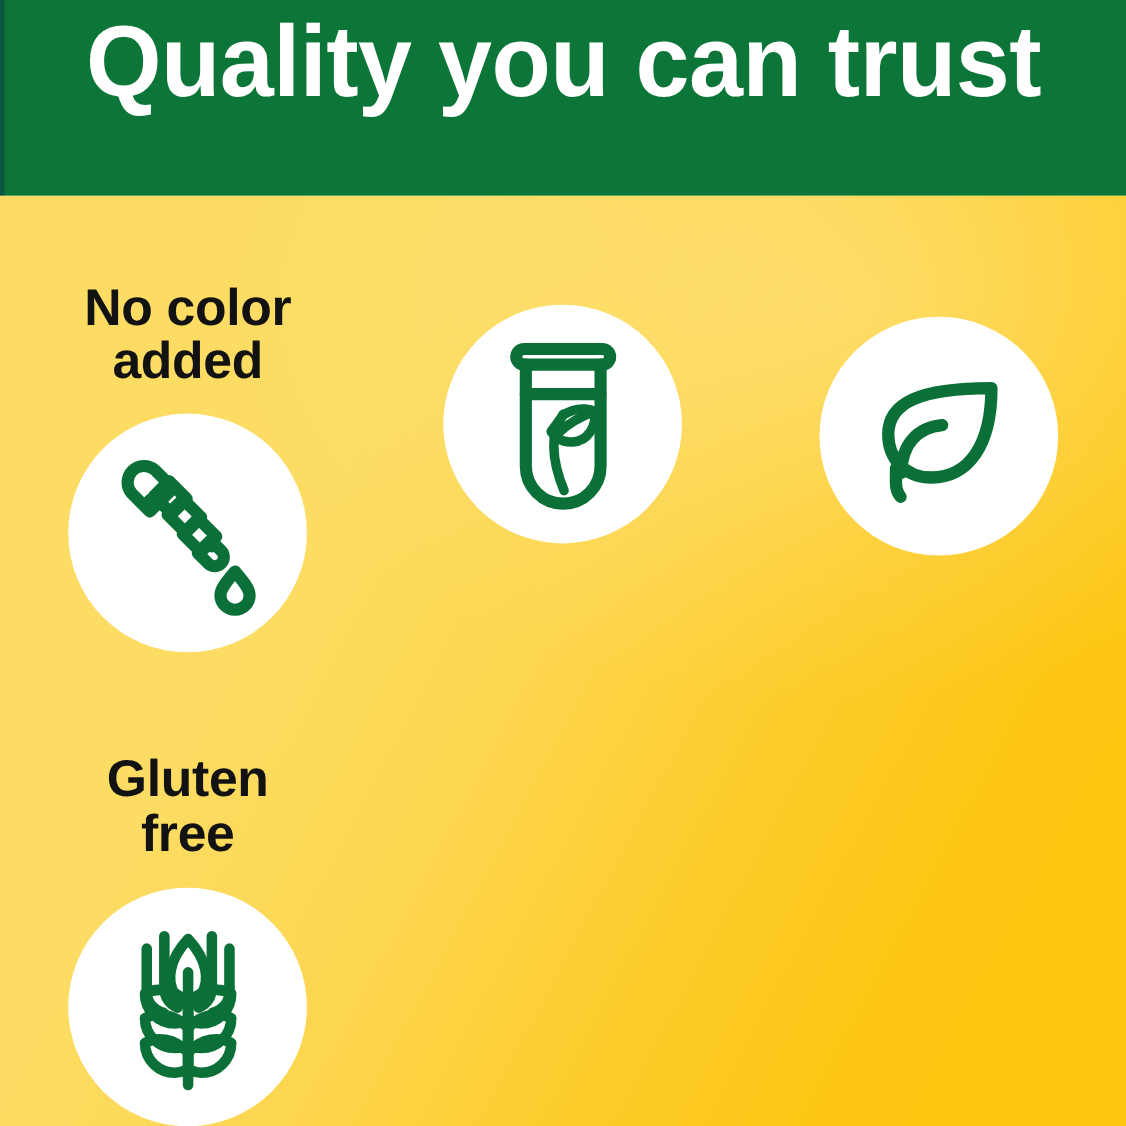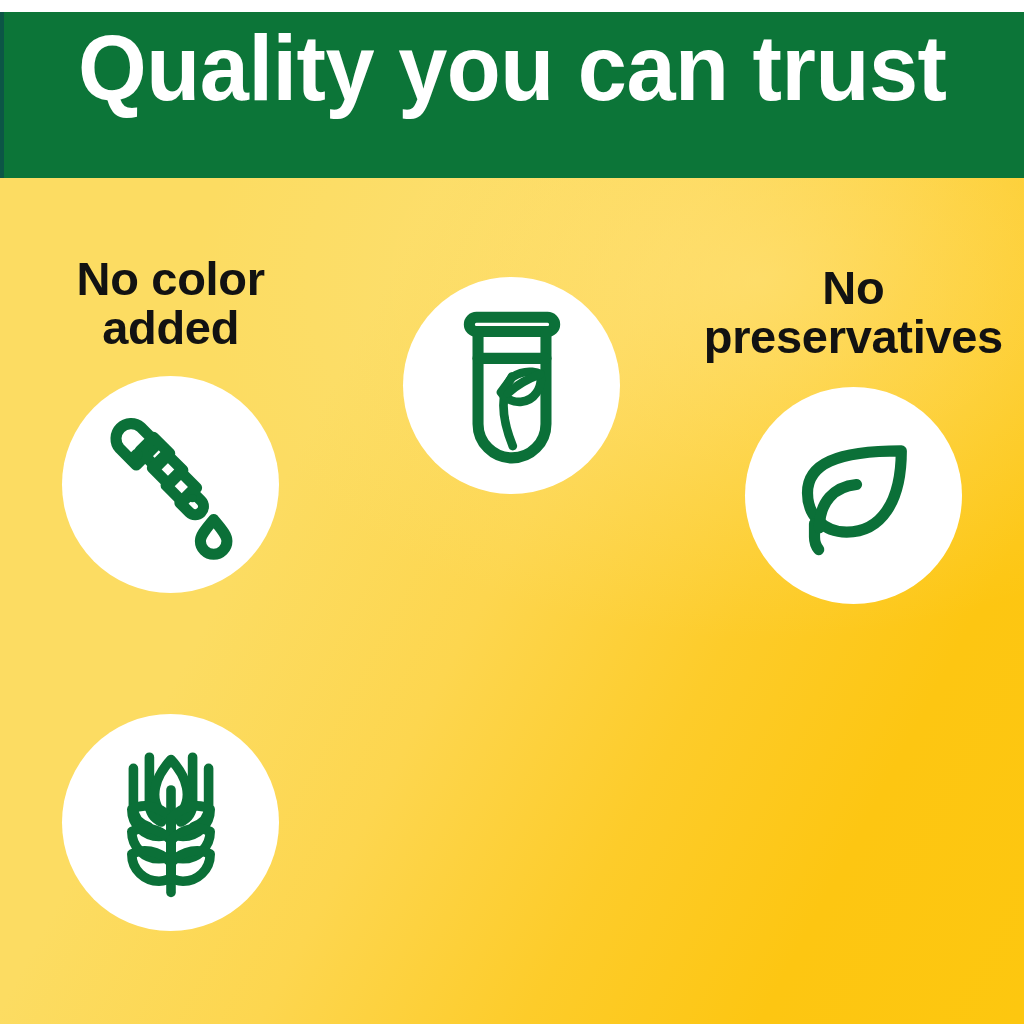--- a/index.html
+++ b/index.html
@@ -26,7 +26,7 @@
   #header-band {
     position: absolute;
     left: 0;
-    top: 12px;
+    top: 0;
     width: 1024px;
     height: 178px;
     background: #0c7538;

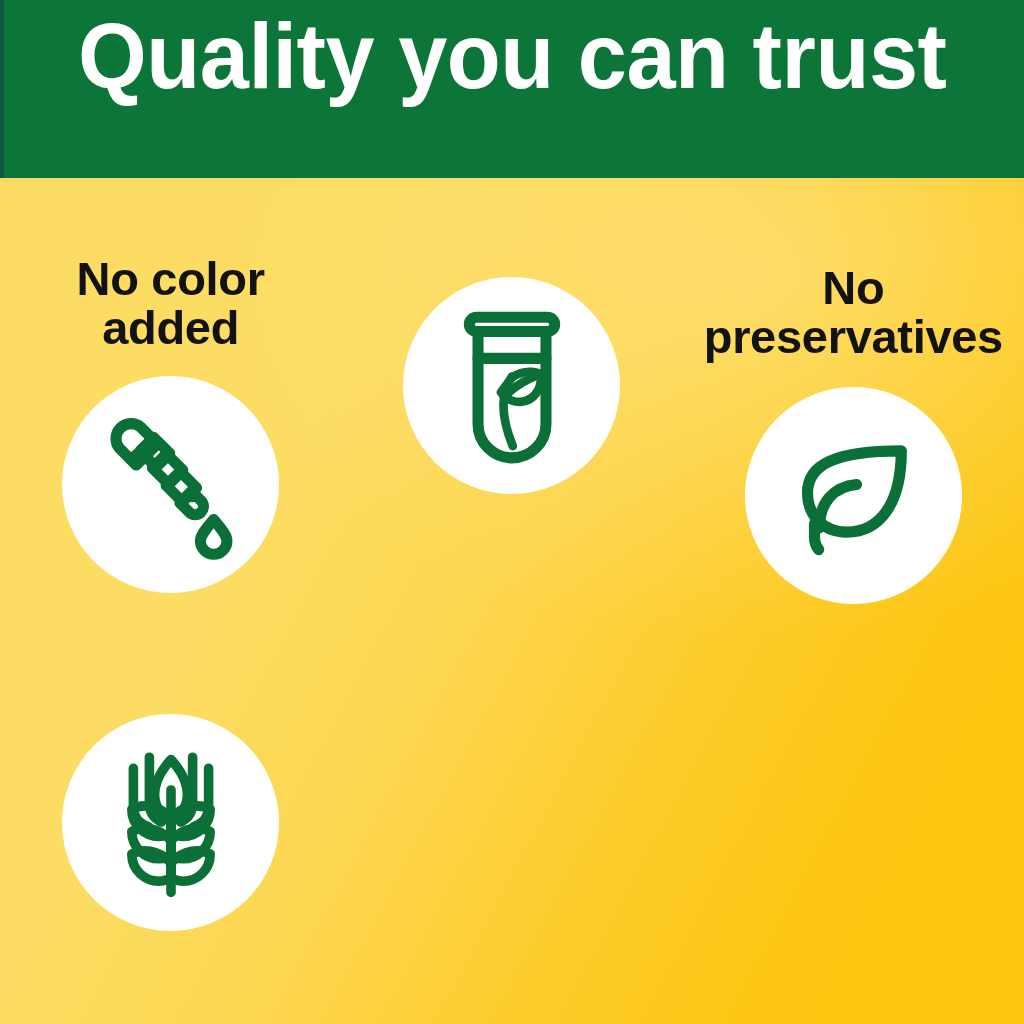--- a/index.html
+++ b/index.html
@@ -228,8 +228,6 @@
     </div>
 
     <div class="claim claim-r2">
-      <p class="claim-label">No
-preservatives</p>
       <div class="icon-disc">
         <svg id="icon-leaf-svg" viewBox="0 0 100 100">
 

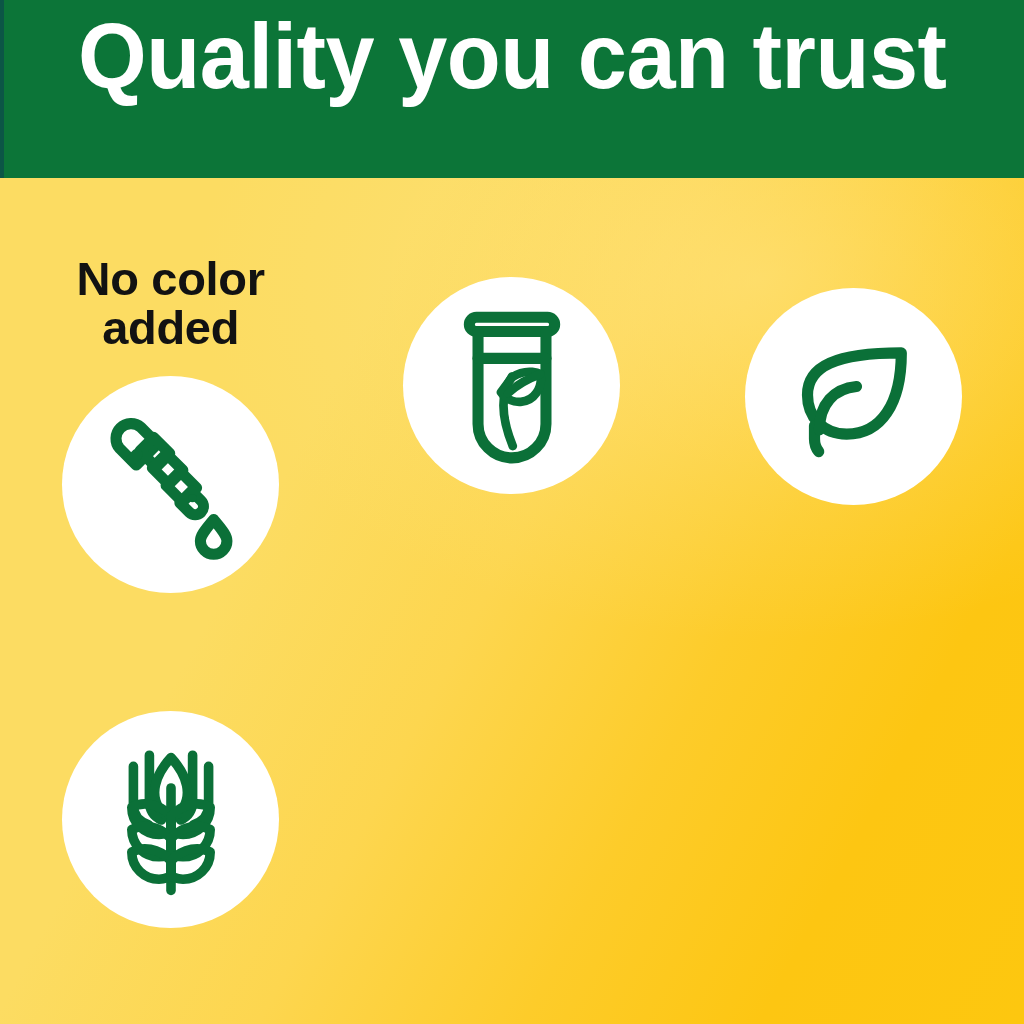--- a/index.html
+++ b/index.html
@@ -241,6 +241,8 @@
     </div>
 
     <div class="claim claim-r2">
+      <p class="claim-label">Gluten
+free</p>
       <div class="icon-disc">
         <svg id="icon-wheat-svg" viewBox="0 0 80 100">
 

